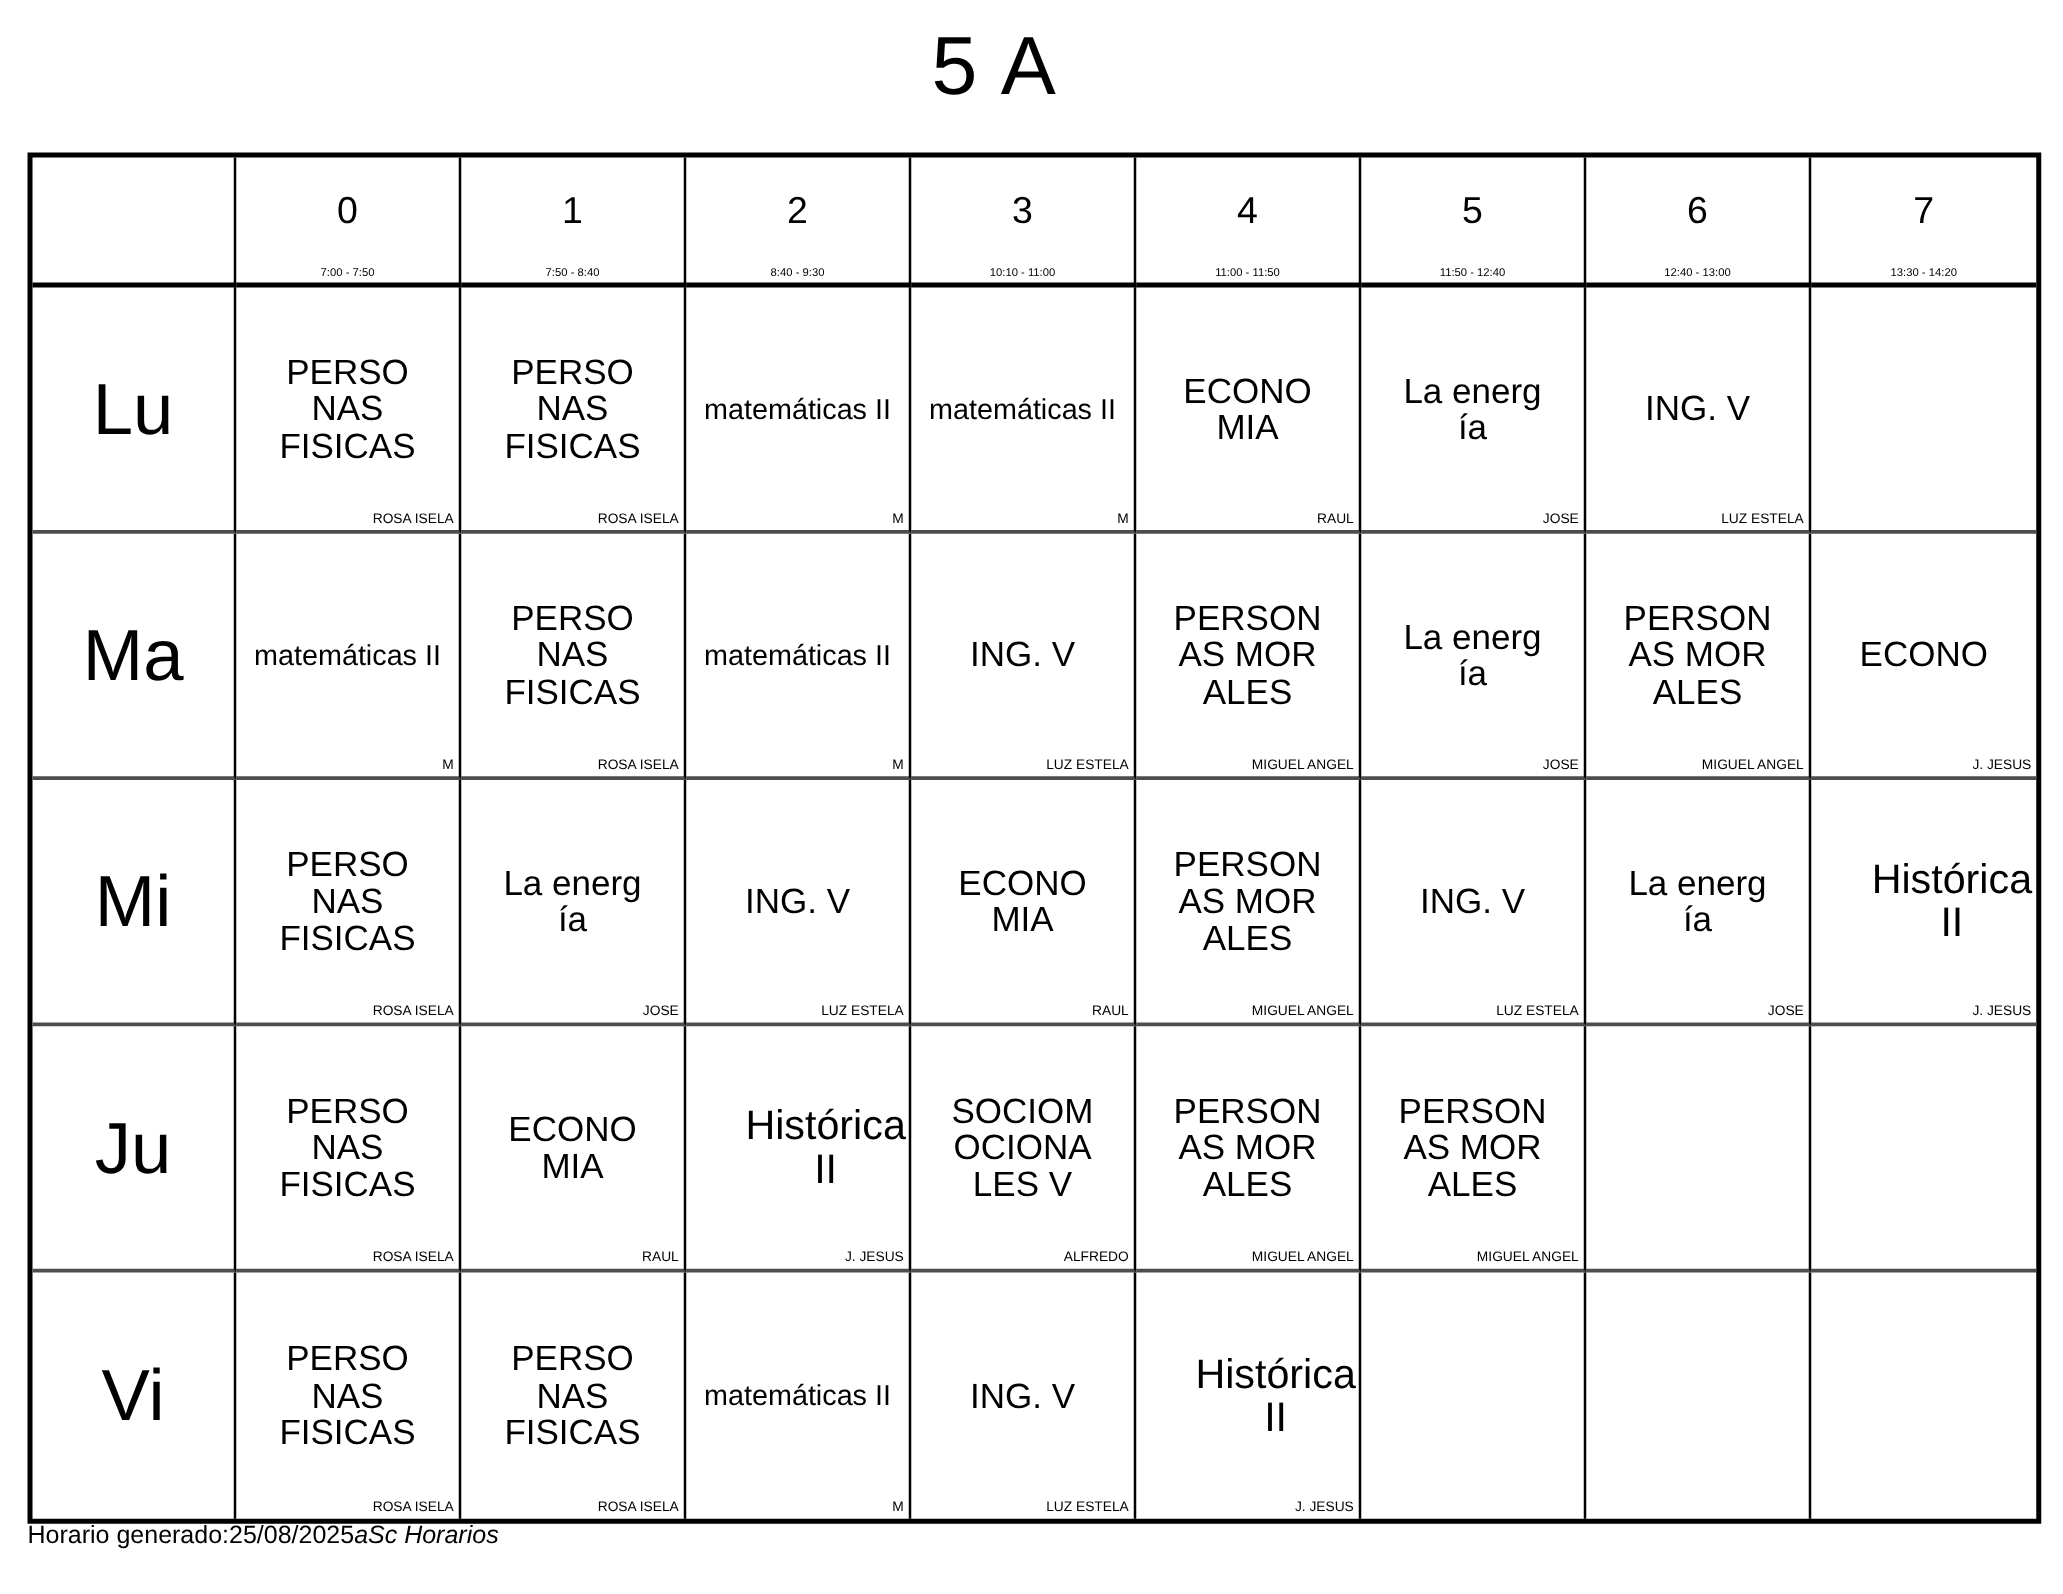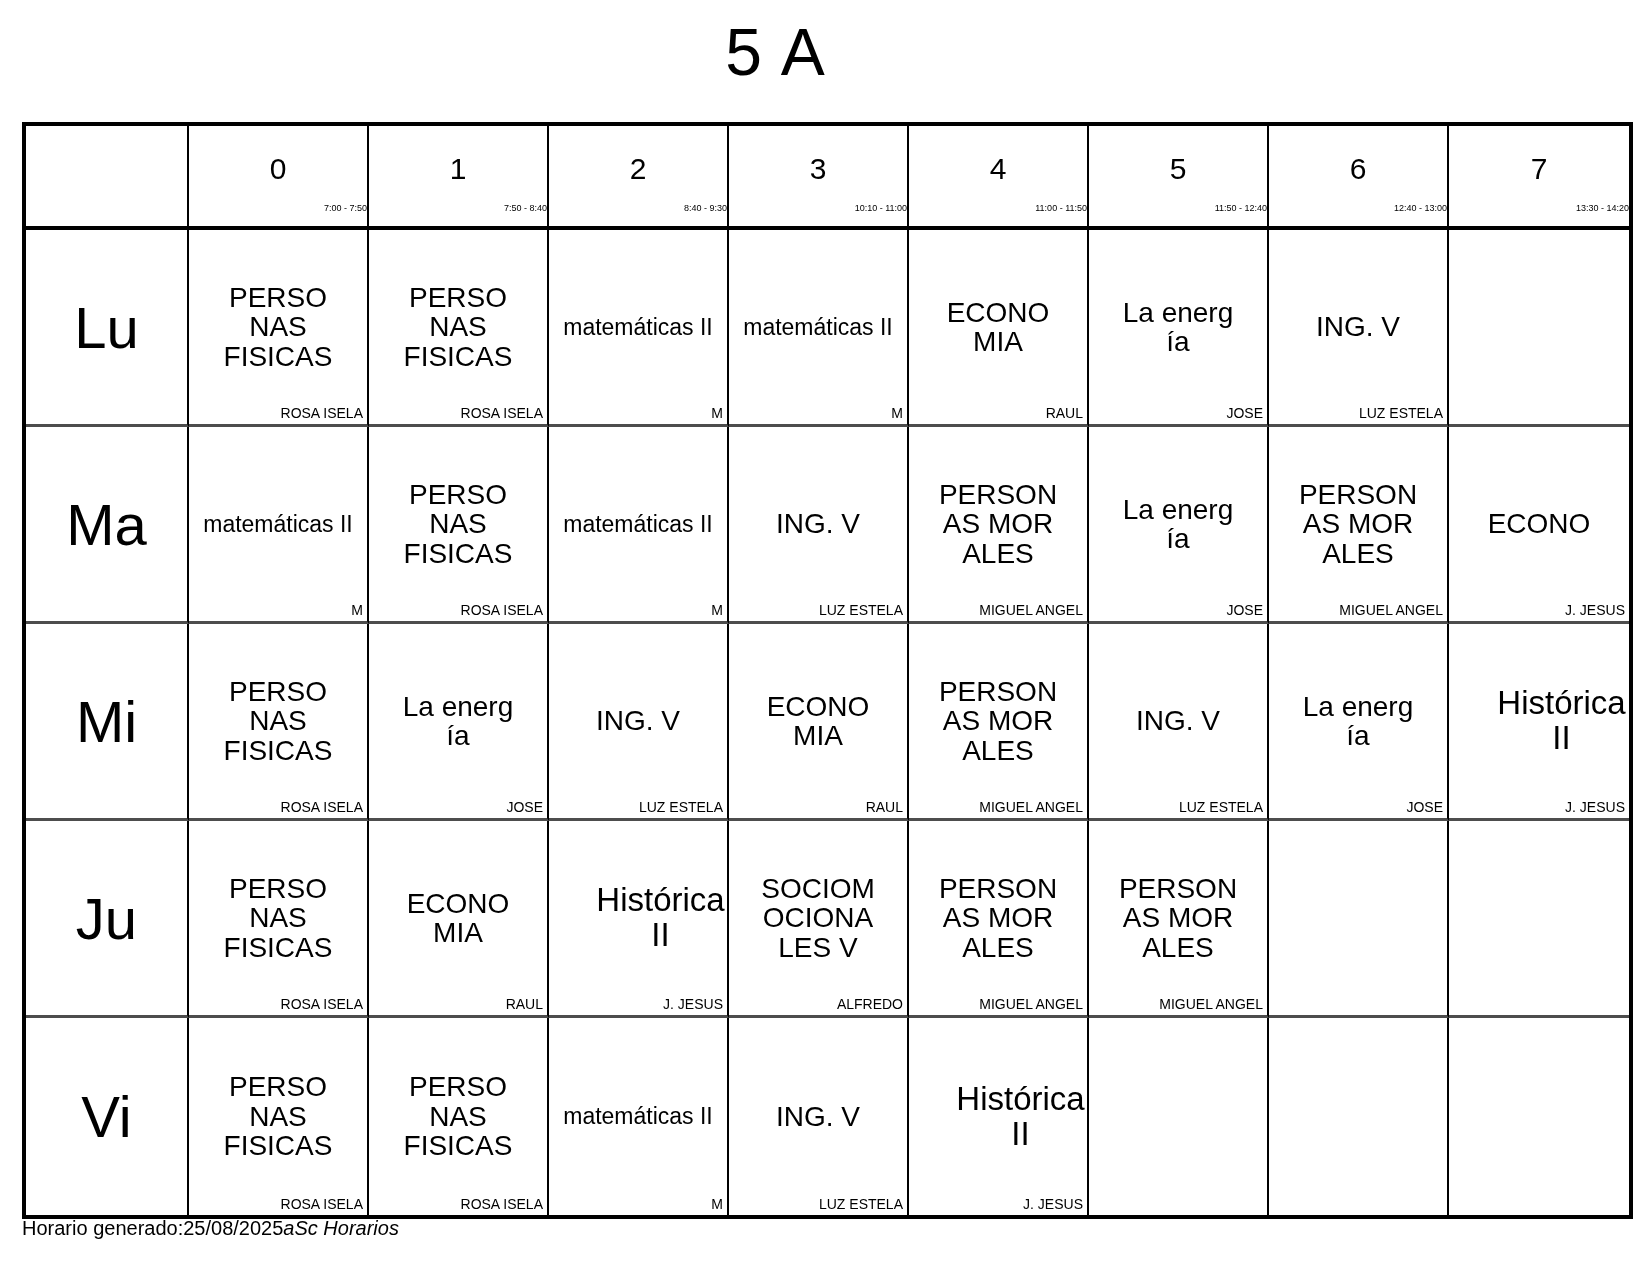--- a/index.html
+++ b/index.html
@@ -11,7 +11,7 @@
   }
   .title{
     position:absolute;top:14px;left:0;width:1552px;
-    text-align:center;font-size:66px;font-weight:400;letter-spacing:2px;
+    text-align:center;font-size:66px;font-weight:400;letter-spacing:2px;padding-left:20px;
   }
   .tt{
     position:absolute;left:22px;top:122px;

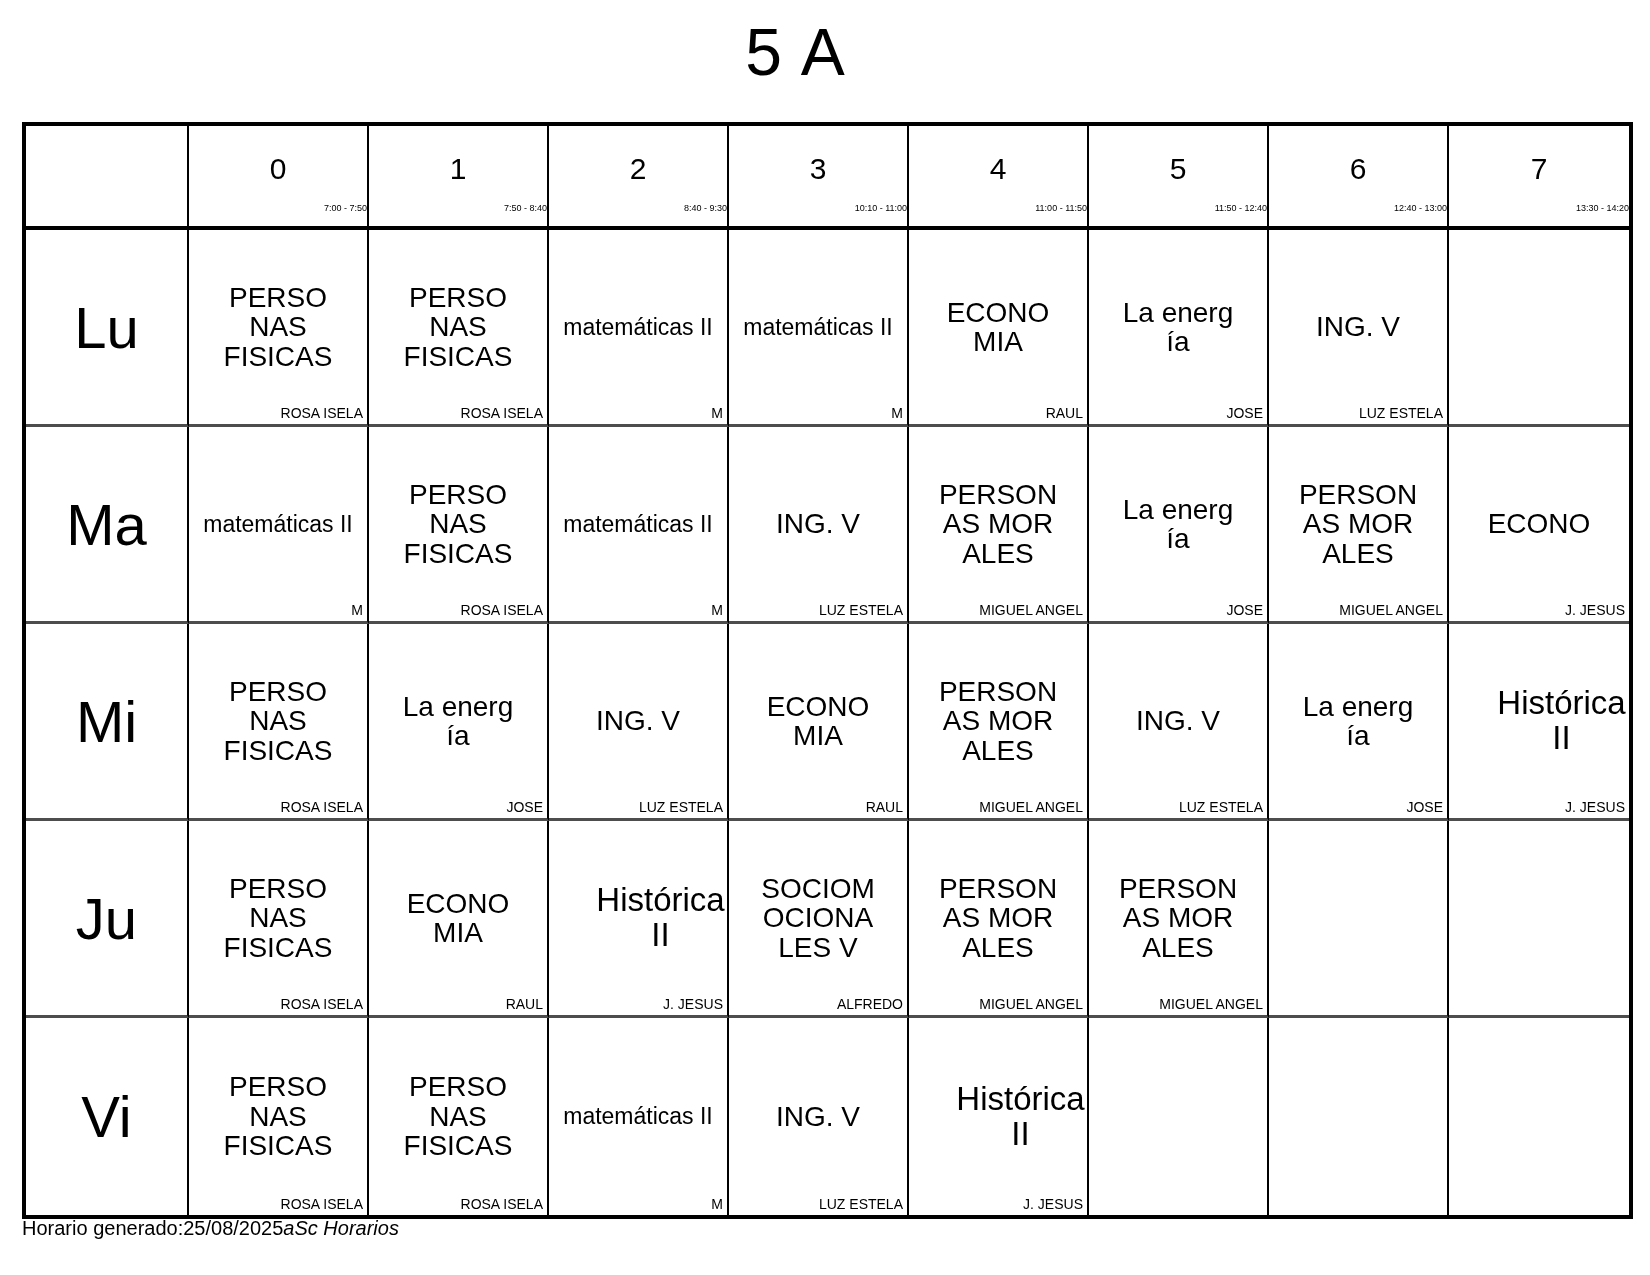--- a/index.html
+++ b/index.html
@@ -33,8 +33,8 @@
   .hcell{display:flex;align-items:center;justify-content:center;}
   .pnum{font-size:30px;font-weight:400;margin-bottom:14px;}
   .ptime{
-    position:absolute;bottom:13px;left:0;width:100%;
-    text-align:right;font-size:9px;letter-spacing:0px;color:#000;
+    position:absolute;bottom:3px;left:0;width:100%;
+    text-align:center;font-size:9px;letter-spacing:0px;color:#000;
   }
   .daycell{
     display:flex;align-items:center;justify-content:center;

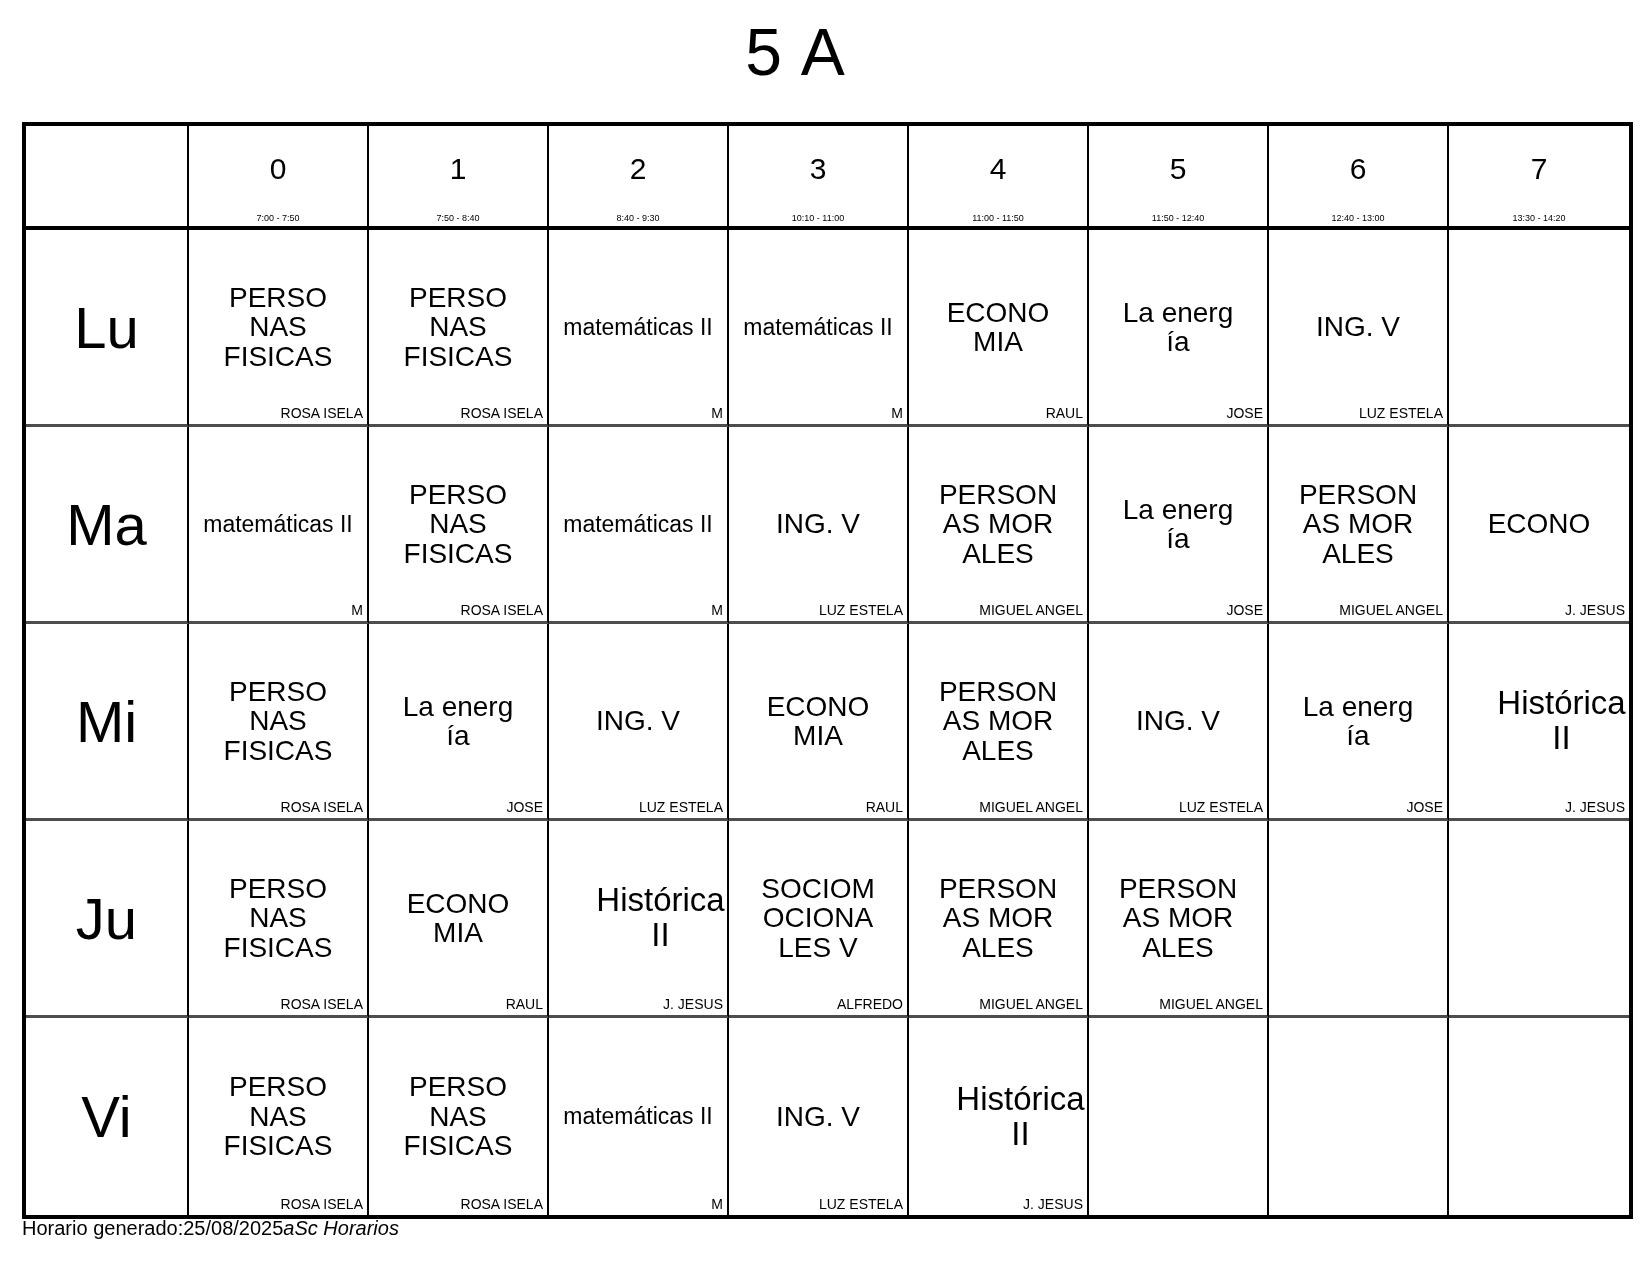--- a/index.html
+++ b/index.html
@@ -51,7 +51,7 @@
   .sz-sm{font-size:23px;}
   .teacher{
     position:absolute;right:4px;bottom:3px;
-    font-size:14px;white-space:nowrap;margin-left:33px;
+    font-size:11px;white-space:nowrap;margin-left:33px;
   }
   .footer{
     position:absolute;left:22px;top:1217px;width:1603px;

